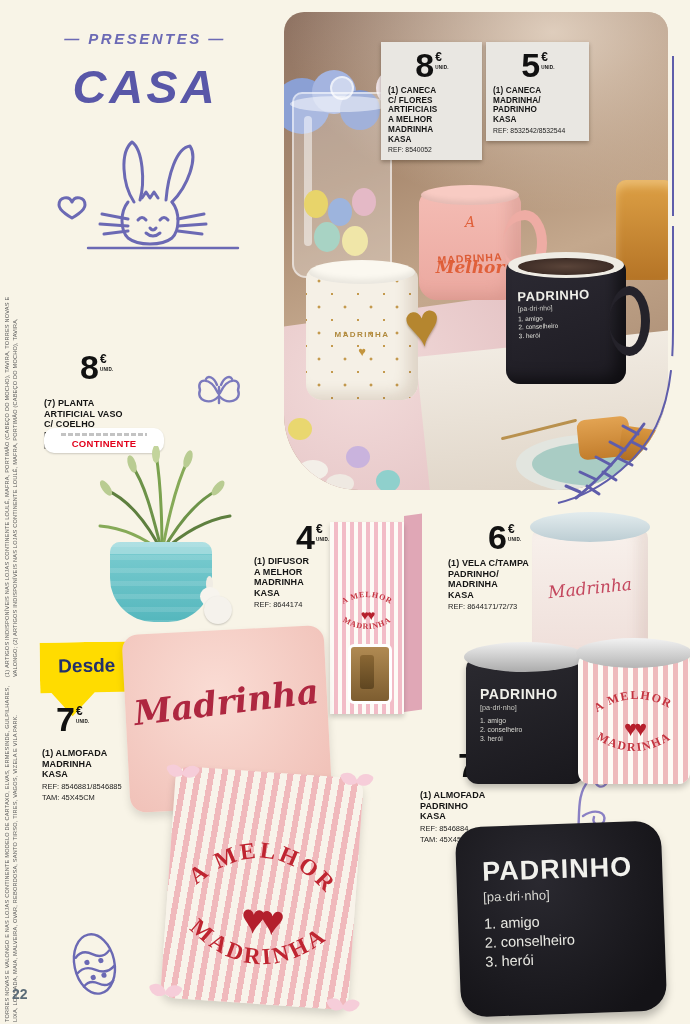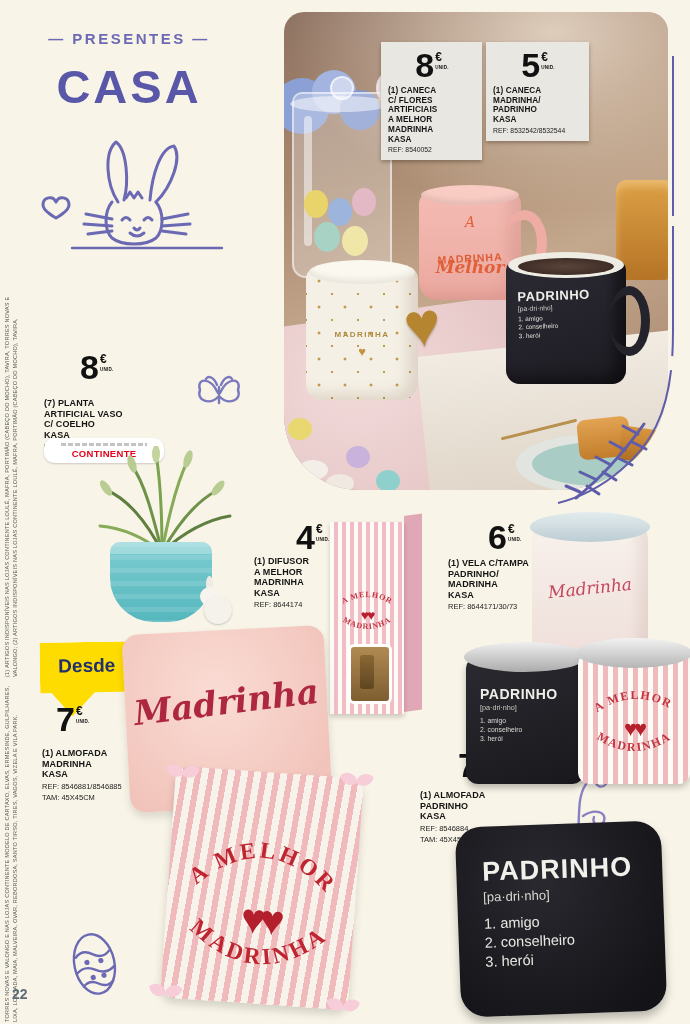--- a/index.html
+++ b/index.html
@@ -15,7 +15,7 @@
   .page-num{position:absolute;left:12px;top:986px;font-size:14px;font-weight:700;color:#5b6b77;}
 
   
-  .header{position:absolute;left:12px;top:30px;width:234px;text-align:center;}
+  .header{position:absolute;left:28px;top:30px;width:234px;text-align:center;font-style:italic;}
   .kicker{font-size:15px;font-weight:700;letter-spacing:2.5px;color:#6c6ab5;}
   .big-title{margin-top:12px;font-size:47px;font-weight:800;letter-spacing:3px;color:#5957a8;}
   .subtitle{margin-top:14px;font-size:16.5px;font-weight:700;line-height:21px;color:#5957a8;letter-spacing:.6px;}

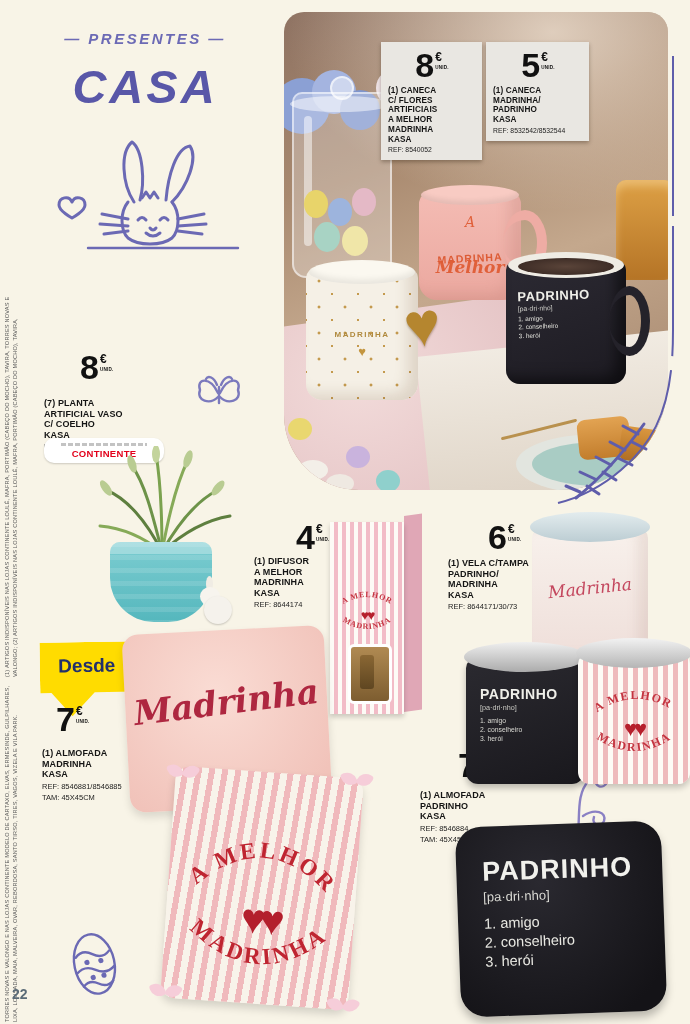--- a/index.html
+++ b/index.html
@@ -119,7 +119,7 @@
   .accent-line{position:absolute;left:0;top:0;width:690px;height:1024px;pointer-events:none;}
 
   
-  .logo{position:absolute;left:44px;top:438px;width:120px;height:25px;background:#fff;border-radius:10px;
+  .logo{position:absolute;left:44px;top:428px;width:120px;height:25px;background:#fff;border-radius:10px;
        box-shadow:0 1px 2px rgba(0,0,0,.18);display:flex;flex-direction:column;
        align-items:center;justify-content:center;gap:2px;}
   .logo .strip{width:72%;height:3px;

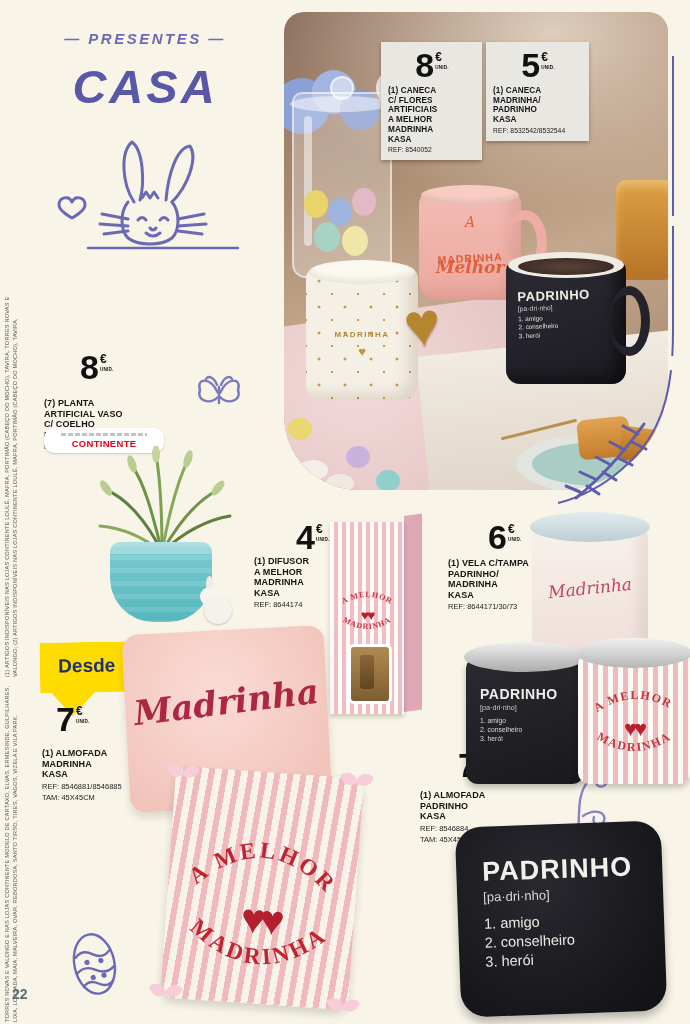--- a/index.html
+++ b/index.html
@@ -434,7 +434,7 @@
 PADRINHO/
 MADRINHA
 KASA</div>
-    <div class="ref">REF: 8644171/30/73</div>
+    <div class="ref">REF: 8644171/72/73</div>
   </div>
   <div class="candle c-back">
     <div class="body"></div>

